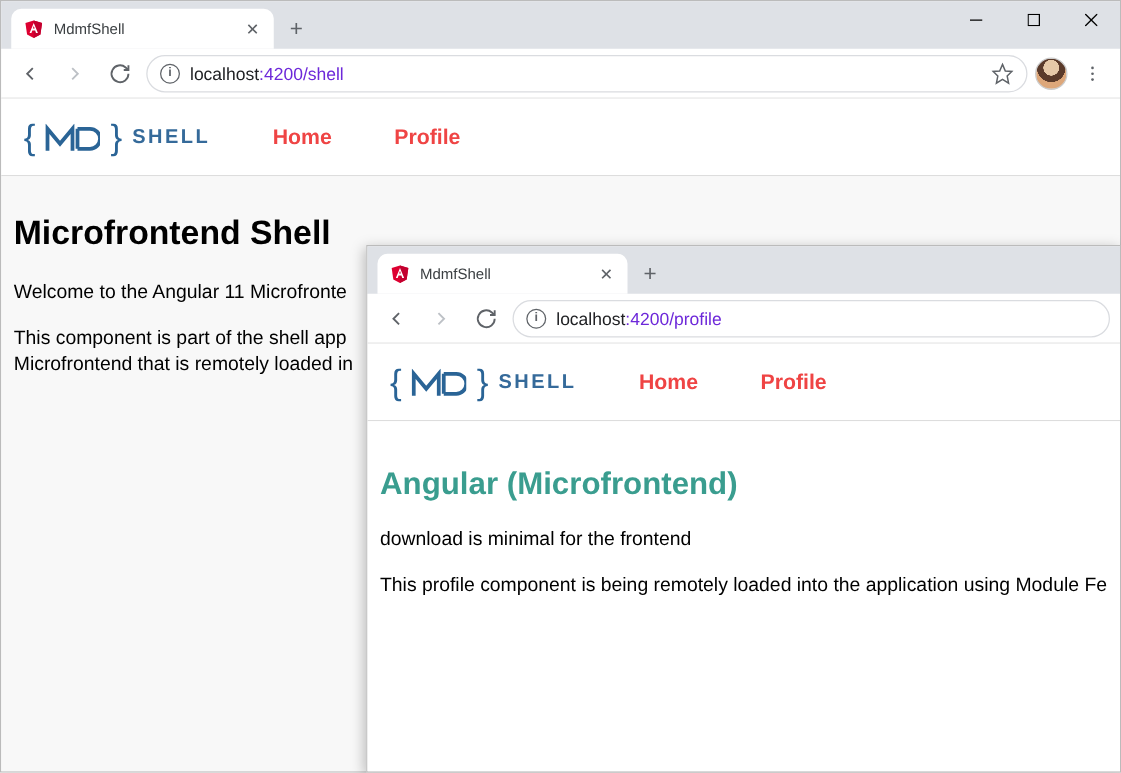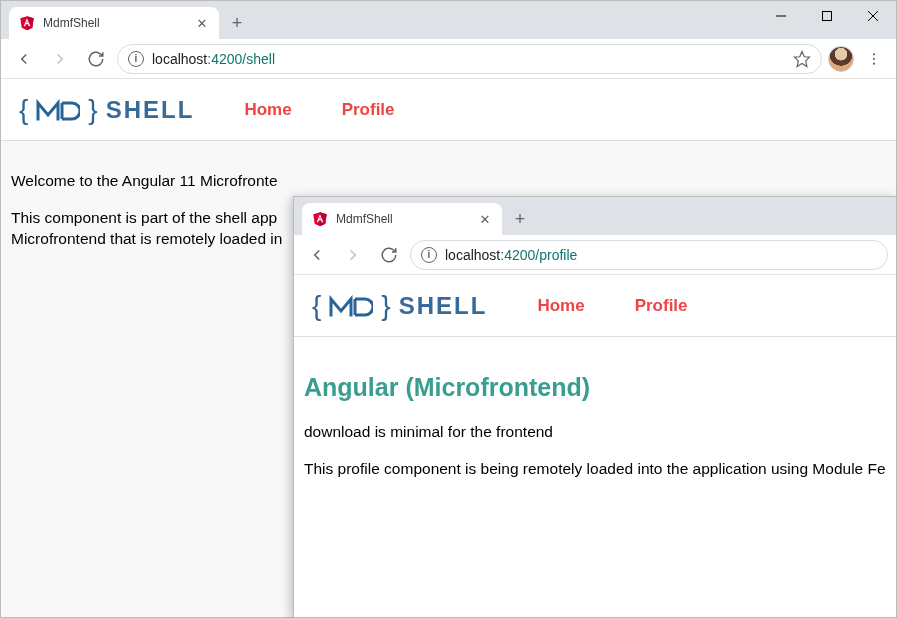--- a/index.html
+++ b/index.html
@@ -139,7 +139,7 @@
     white-space:nowrap;
   }
   .url-host { color:#202124; }
-  .url-path { color:#0f766e; }
+  .url-path { color:#6d28d9; }
   .star-btn {
     width:18px;height:18px;
     color:#5f6368;

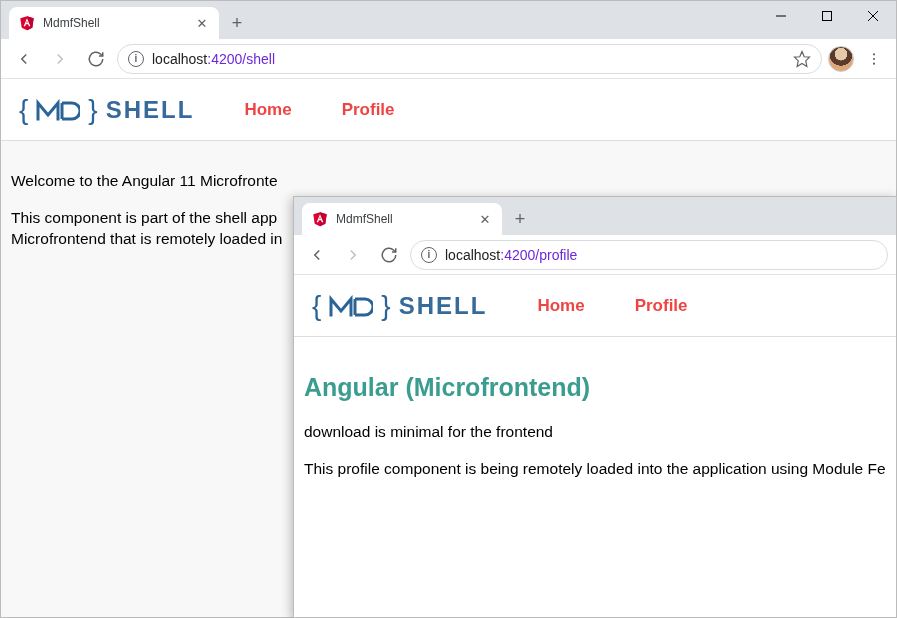--- a/index.html
+++ b/index.html
@@ -193,7 +193,7 @@
   .logo-shell {
     color:#356a9a;
     font-weight: bold;
-    font-size: 24px;
+    font-size: 16px;
     letter-spacing: 2px;
   }
   .nav-links {

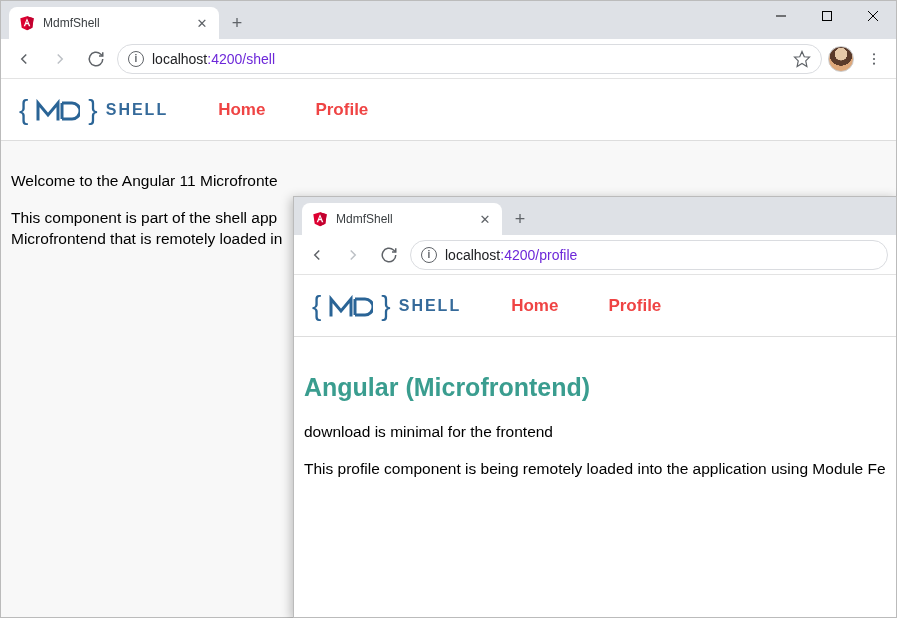--- a/index.html
+++ b/index.html
@@ -327,6 +327,7 @@
     </div>
   </div>
   <div class="content">
+    <div class="h1-back">Microfrontend Shell</div>
     <div class="para">Welcome to the Angular 11 Microfronte</div>
     <div class="para" style="margin-bottom:0">This component is part of the shell app</div>
     <div class="para">Microfrontend that is remotely loaded in</div>

